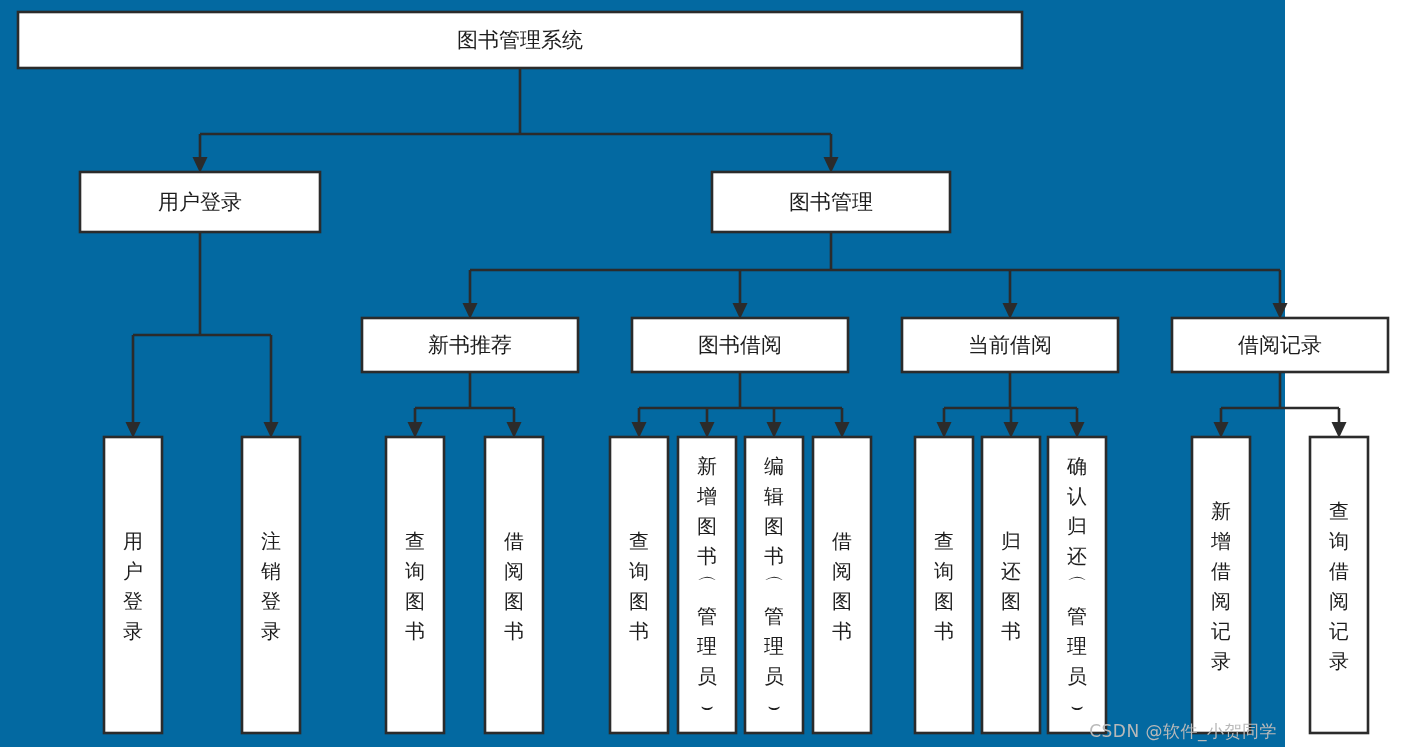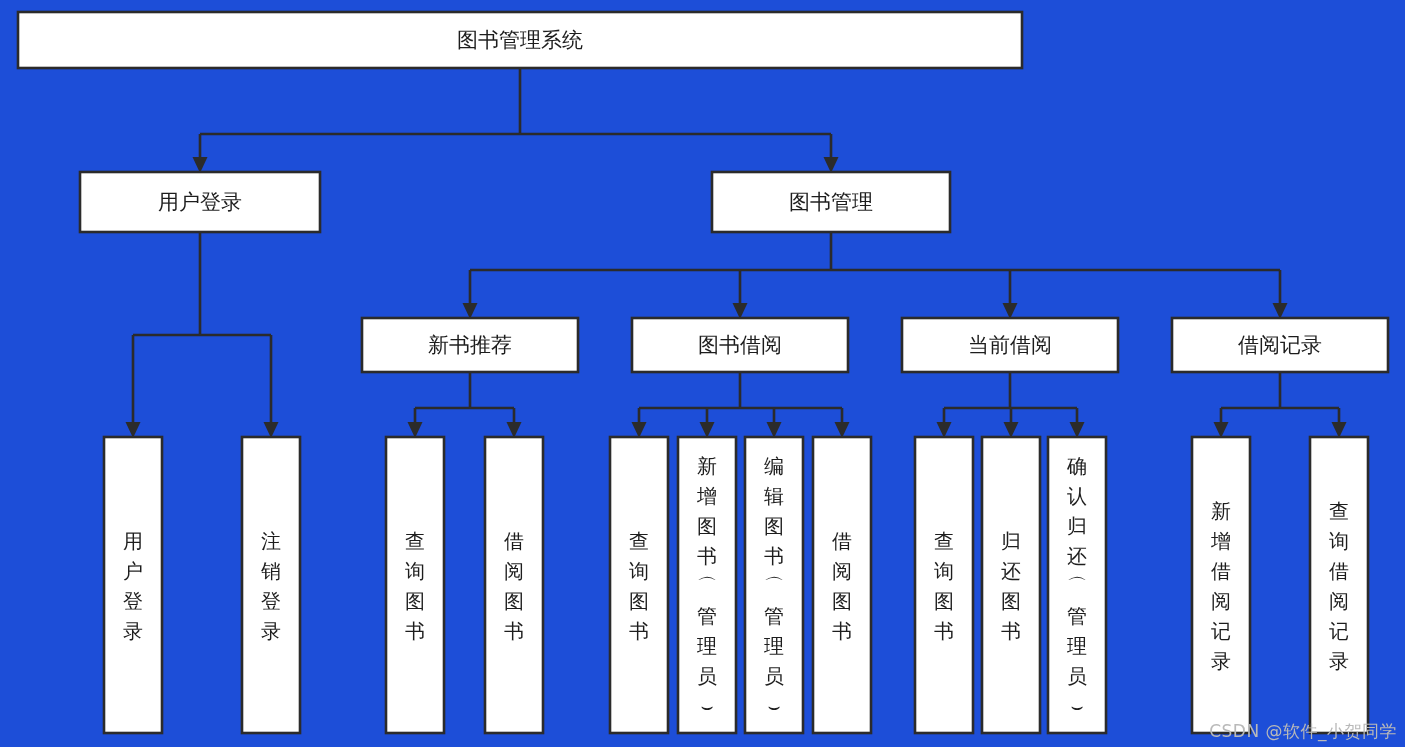--- a/index.html
+++ b/index.html
@@ -15,9 +15,9 @@
   }
   #diagram-root {
     position: relative;
-    width: 1405px;
+    width: 1285px;
     height: 747px;
-    background: #1d4ed8;
+    background: #0369a1;
   }
   svg#flow {
     position: absolute;

